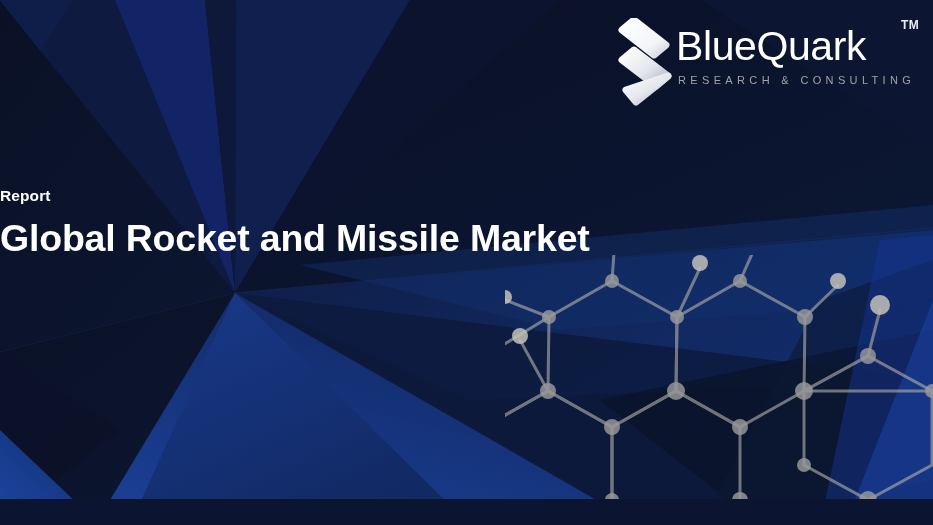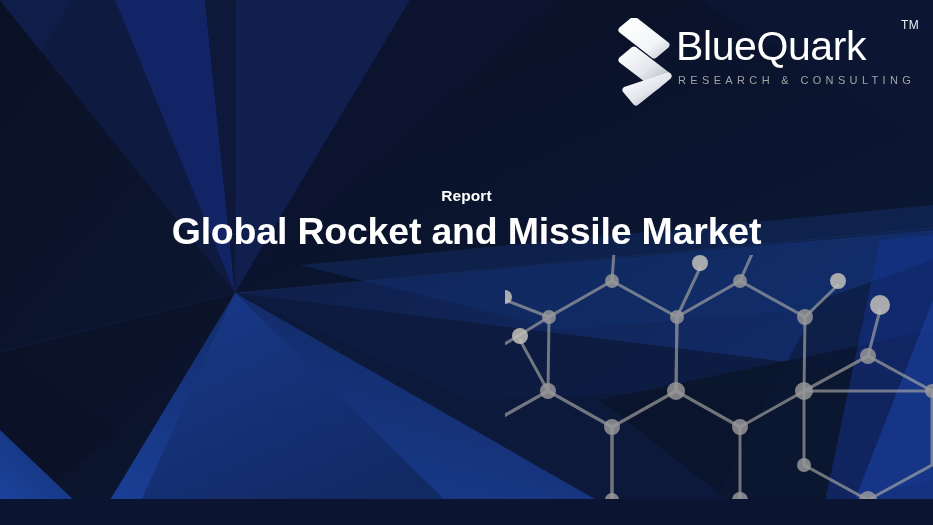--- a/index.html
+++ b/index.html
@@ -74,7 +74,7 @@
     left: 283px;
     top: 2px;
     font-size: 12px;
-    font-weight: 400;
+    font-weight: 700;
     color: #e8edf7;
     letter-spacing: 0.4px;
   }

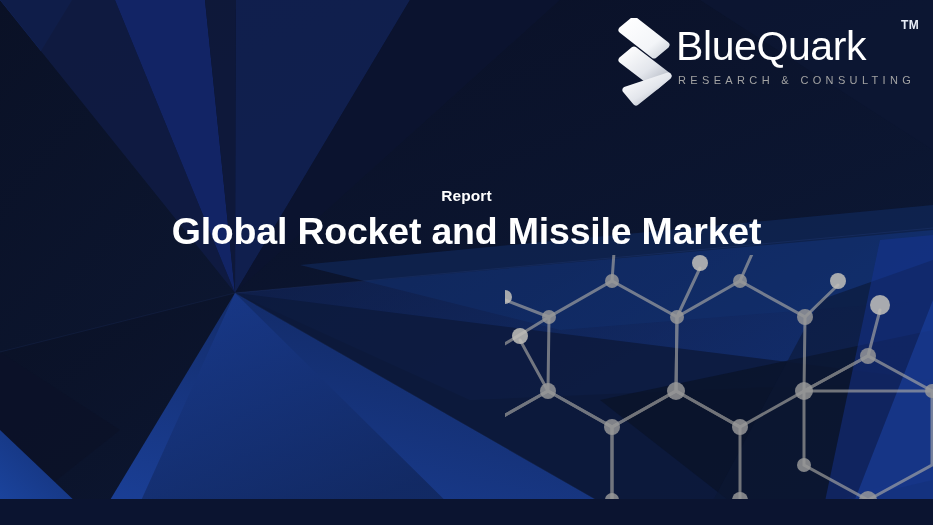--- a/index.html
+++ b/index.html
@@ -85,7 +85,6 @@
     left: 0px;
     top: 186px;
     width: 933px;
-    text-align: center;
   }
   #kicker {
     font-size: 15.5px;

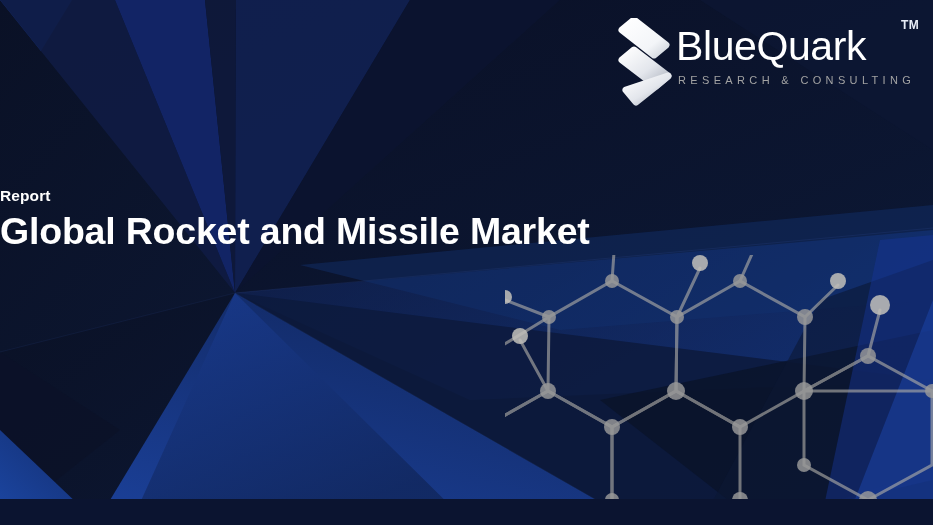--- a/index.html
+++ b/index.html
@@ -94,7 +94,7 @@
     line-height: 20px;
   }
   #main-title {
-    margin-top: 3px;
+    margin-top: 10px;
     font-size: 37.5px;
     font-weight: 700;
     color: #ffffff;

